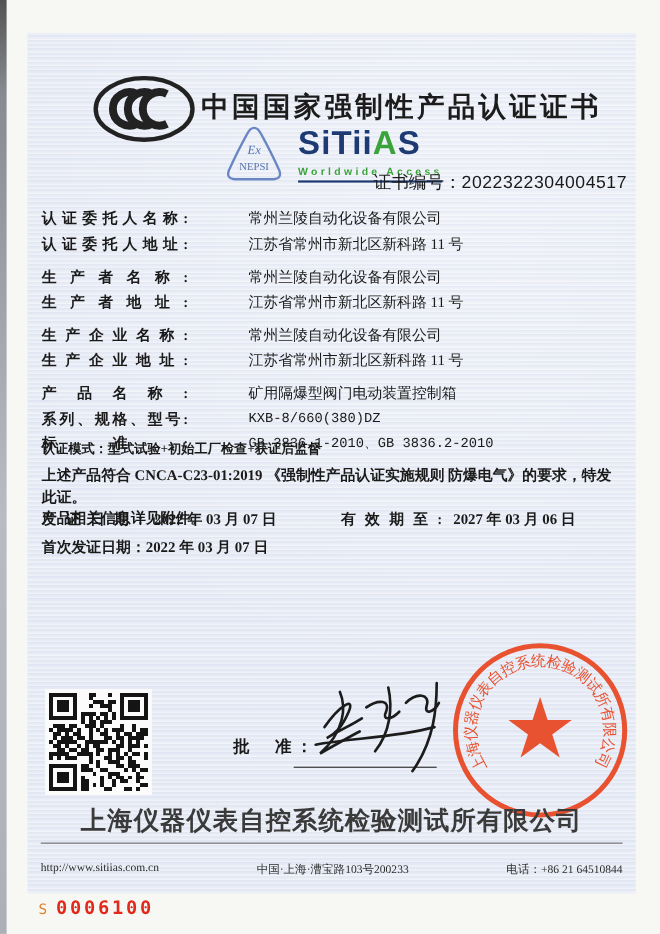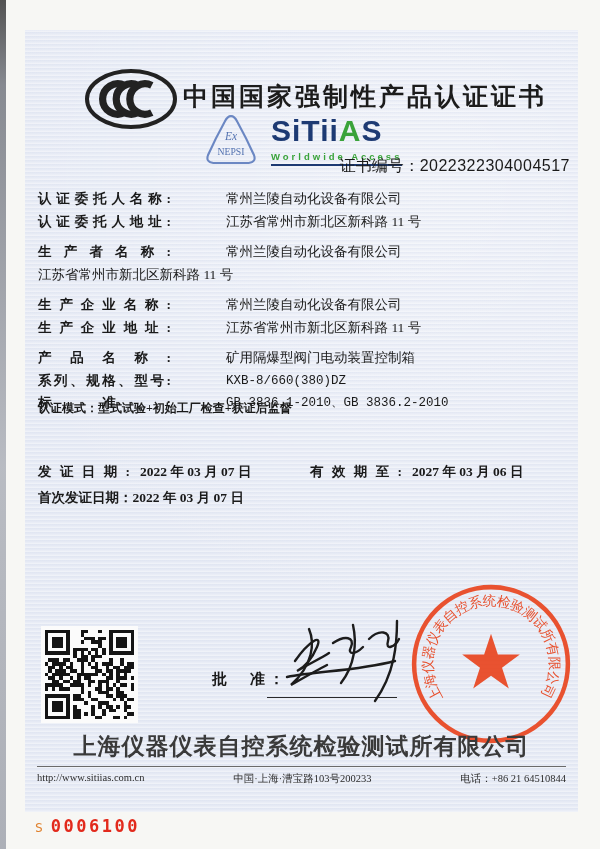--- a/index.html
+++ b/index.html
@@ -150,6 +150,7 @@
       <span class="fvalue">常州兰陵自动化设备有限公司</span>
     </div>
     <div class="frow">
+      <span class="flabel">生产者地址:</span>
       <span class="fvalue">江苏省常州市新北区新科路 11 号</span>
     </div>
     <div class="frow gap">

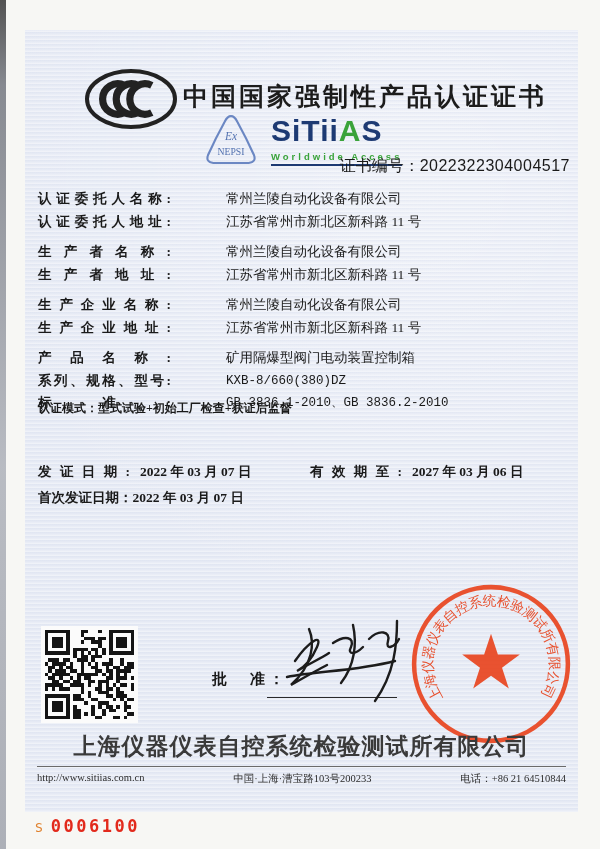--- a/index.html
+++ b/index.html
@@ -179,6 +179,10 @@
     <span>认证模式：</span><span>型式试验+初始工厂检查+获证后监督</span>
   </div>
 
+  <div class="statement">
+    <div>上述产品符合 CNCA-C23-01:2019 《强制性产品认证实施规则 防爆电气》的要求，特发此证。</div>
+    <div>产品相关信息详见附件。</div>
+  </div>
 
   <div class="dates">
     <div class="pair">

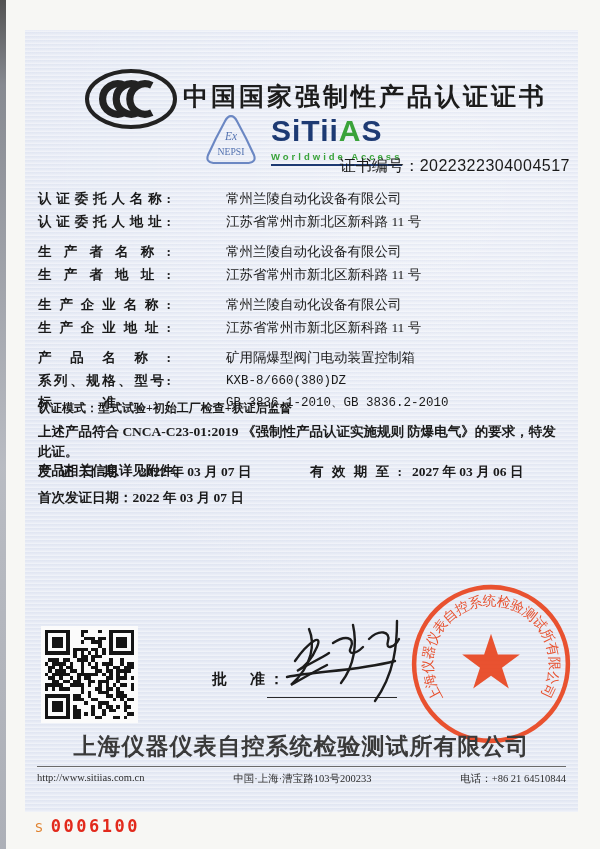--- a/index.html
+++ b/index.html
@@ -89,7 +89,7 @@
   }
   .footer {
     position:absolute; left:12px; right:12px; top:736px;
-    border-top:1px solid #6a6a6a; padding-top:5px;
+    border-top:1px solid #6a6a6a; padding-top:17px;
     display:flex; justify-content:space-between;
     font-size:10.5px; color:#2c2c2c;
   }

